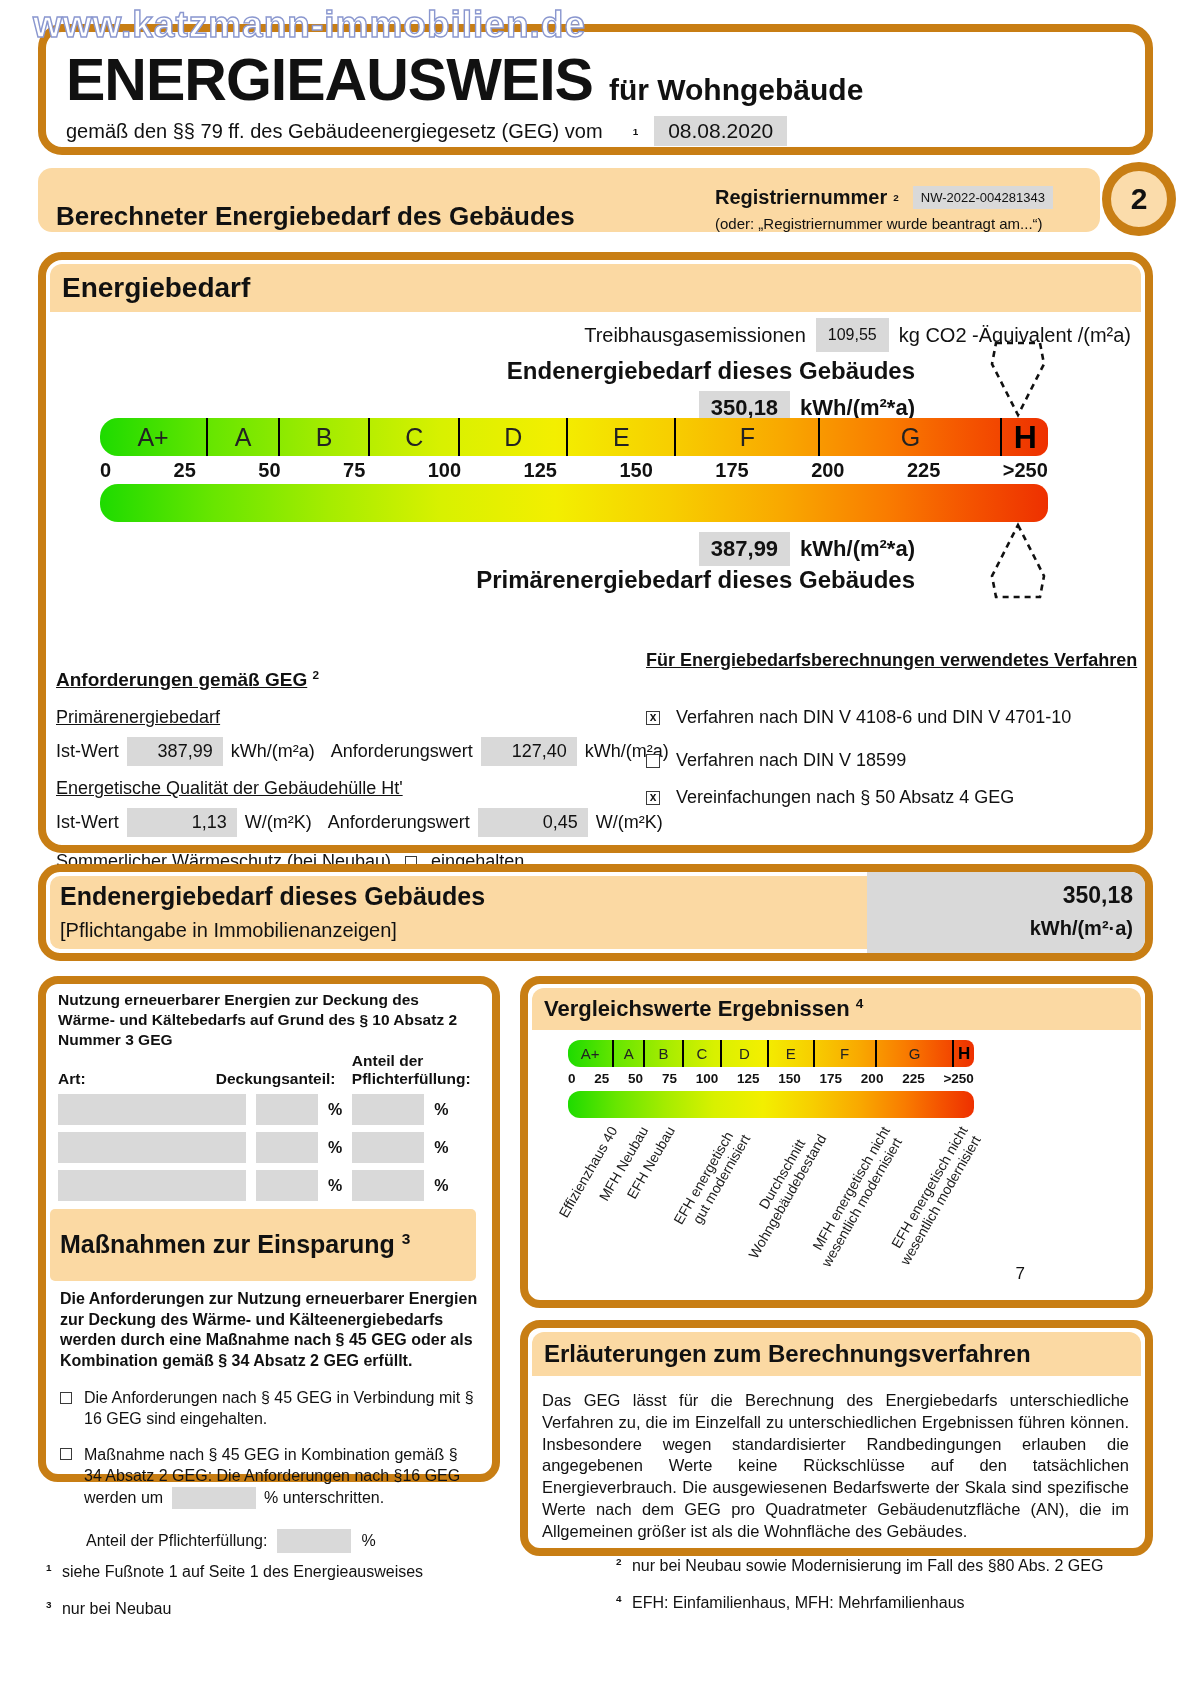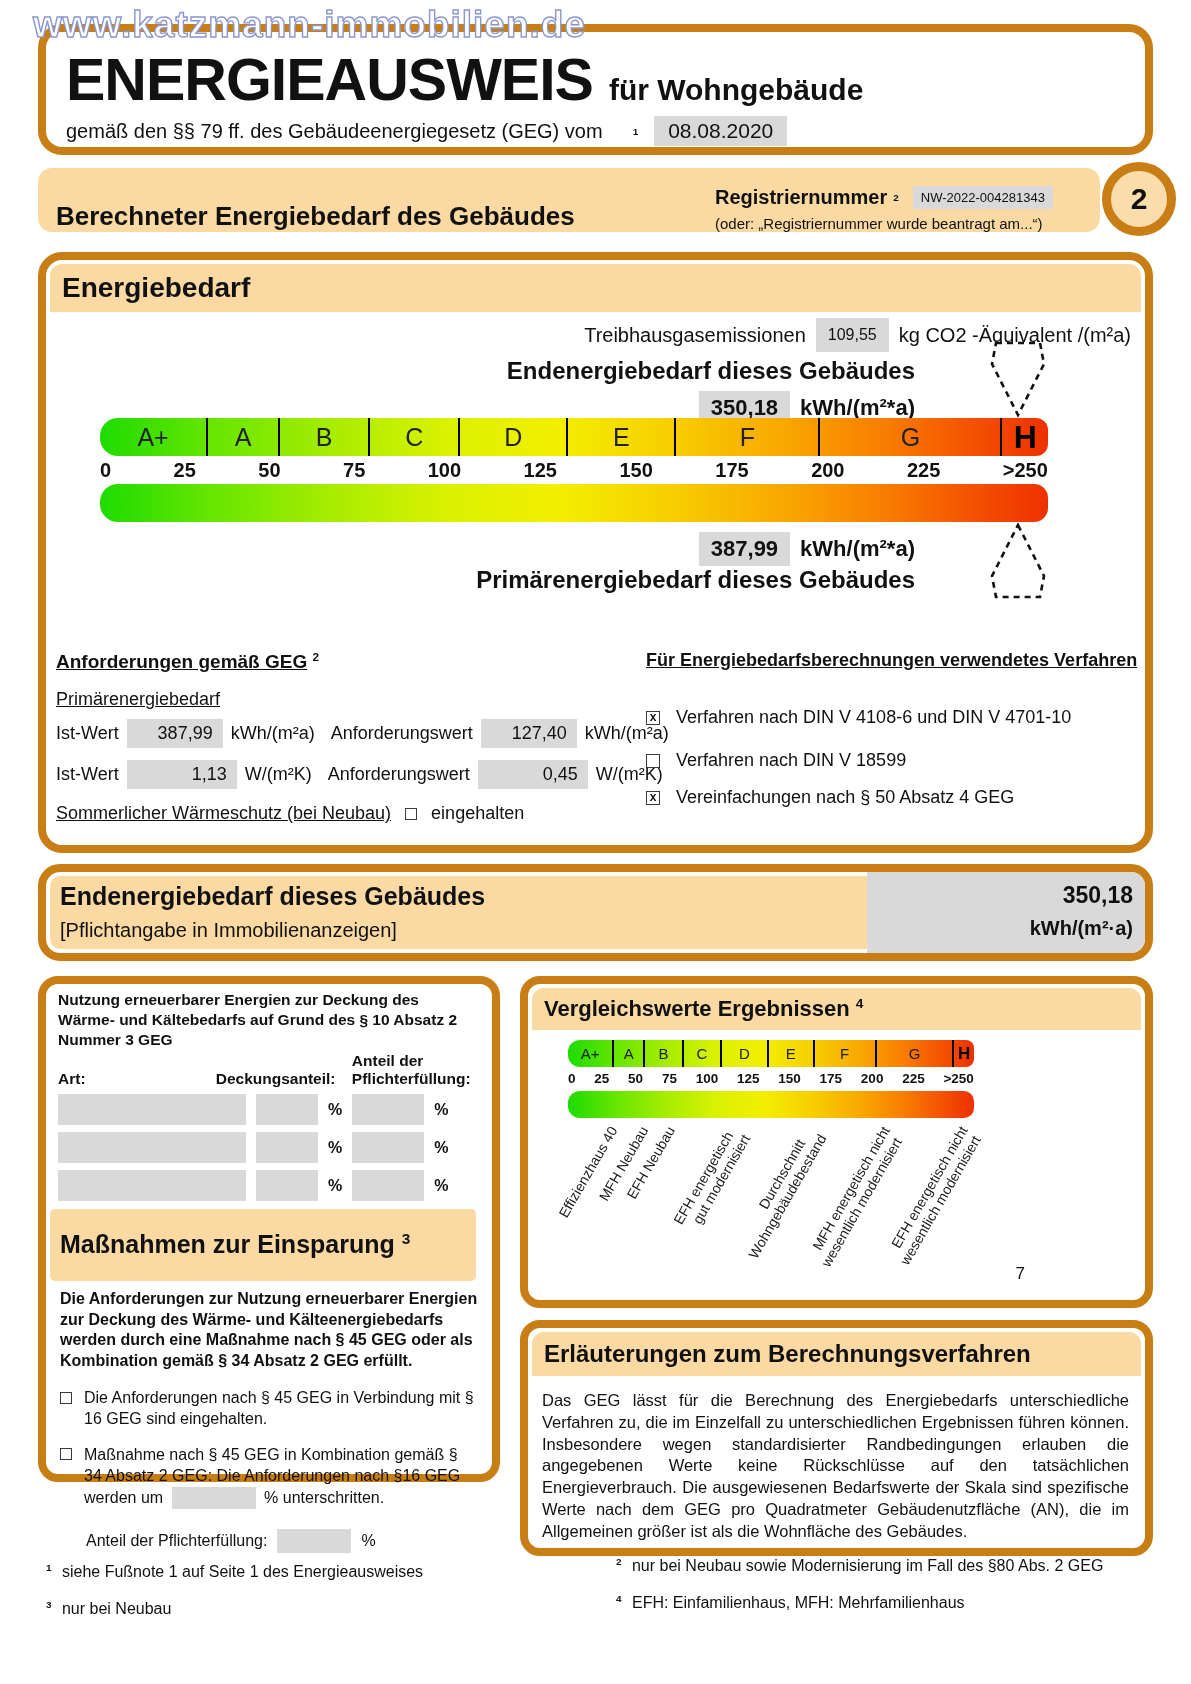--- a/index.html
+++ b/index.html
@@ -147,7 +147,7 @@
     <path d="M31 3 L57 54 L53 75 H9 L5 54 Z" fill="#ffffff" stroke="#111" stroke-width="2.6" stroke-dasharray="6 5"></path>
   </svg>
 
-  <div style="position:absolute; left:10px; top:390px; width:558px; font-size:18px;">
+  <div style="position:absolute; left:10px; top:408px; width:558px; font-size:18px;">
     <div style="font-size:19px; font-weight:bold; margin-bottom:16px;">
       <span class="u">Anforderungen gemäß GEG</span>
       <span class="sup">2</span>

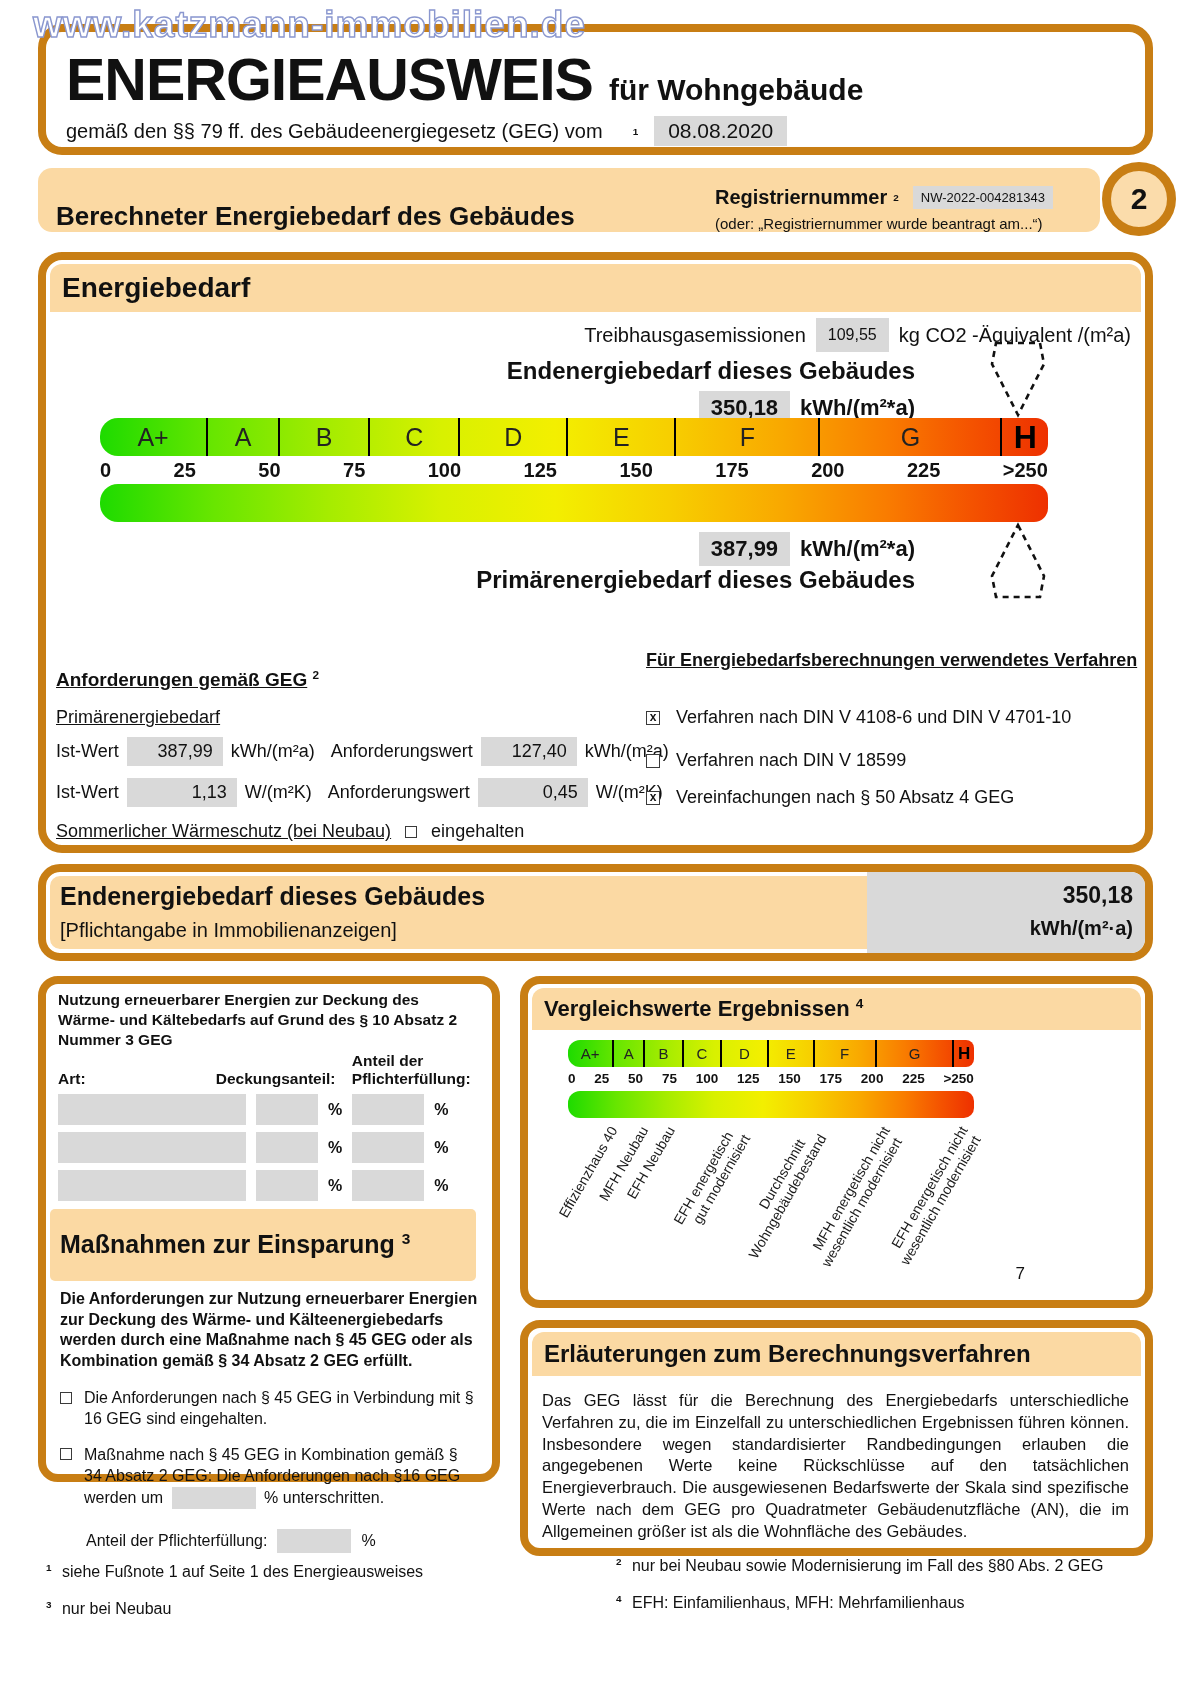--- a/index.html
+++ b/index.html
@@ -162,6 +162,7 @@
       <span class="graybox" style="padding:4px 10px; min-width:96px; text-align:right;">127,40</span>
       <span>kWh/(m²a)</span>
     </div>
+    <div class="u" style="margin-bottom:9px;">Energetische Qualität der Gebäudehülle Ht'</div>
     <div class="valrow" style="margin-bottom:14px; gap:8px;">
       <span>Ist-Wert</span>
       <span class="graybox" style="padding:4px 10px; min-width:110px; text-align:right;">1,13</span>

